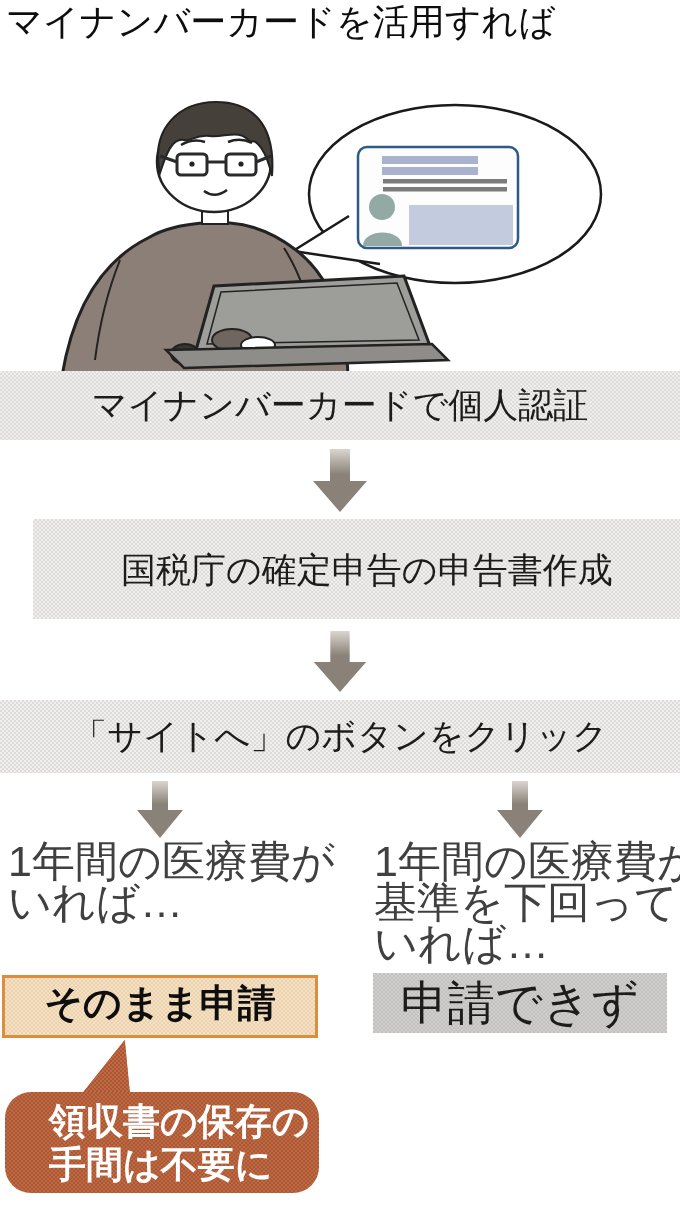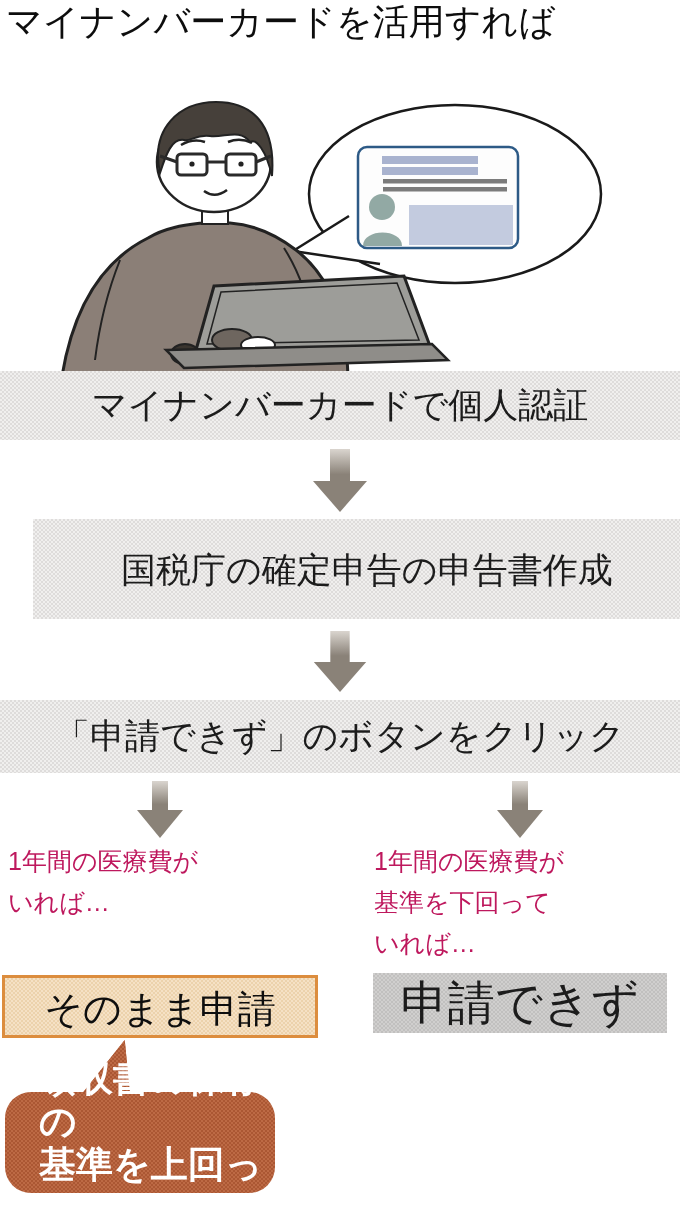--- a/index.html
+++ b/index.html
@@ -151,7 +151,7 @@
 </svg>
 
 <div class="abs band center" style="top:700px;height:73px;">
-  <span>「申請できず」のボタンをクリック</span>
+  <span>「サイトへ」のボタンをクリック</span>
 </div>
 
 <svg class="abs arrow-svg" style="left:136px;top:781px;" width="48" height="58" viewBox="0 0 48 58">

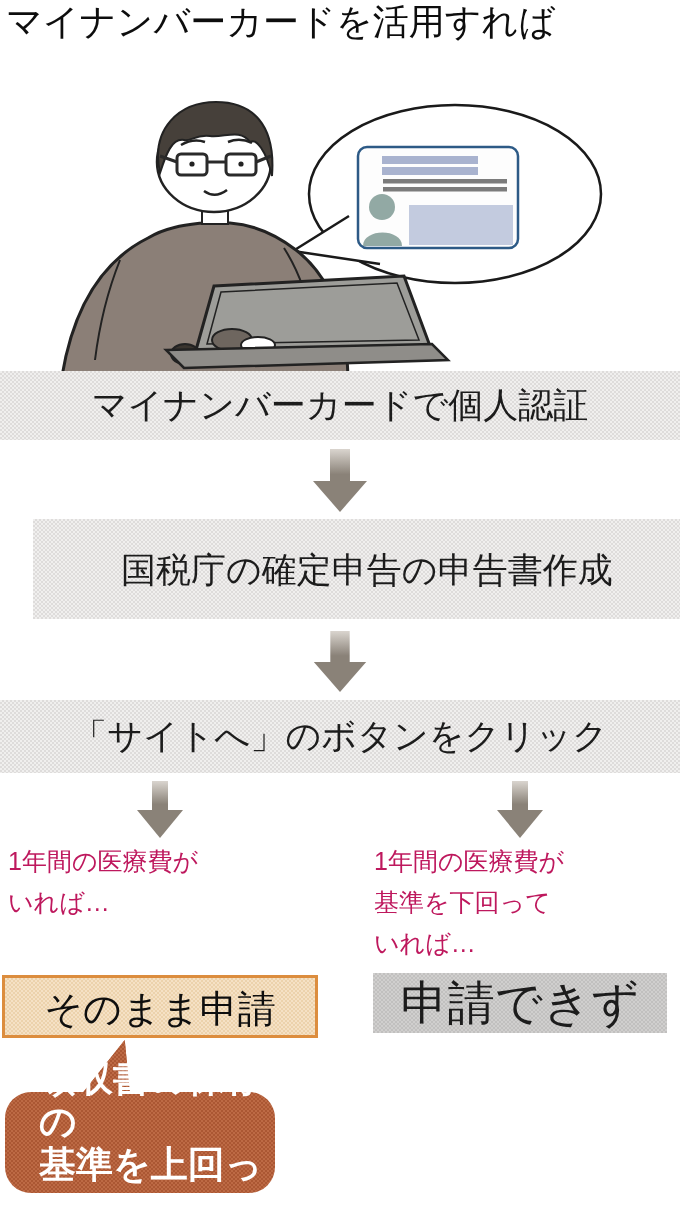--- a/index.html
+++ b/index.html
@@ -22,7 +22,7 @@
   .band .lines span{display:block;}
 
   
-  .cond{top:841px;width:340px;font-size:25px;line-height:41px;color:#be185d;}
+  .cond{top:841px;width:340px;font-size:43px;line-height:41px;color:#404040;}
   .cond span{display:block;}
 
   

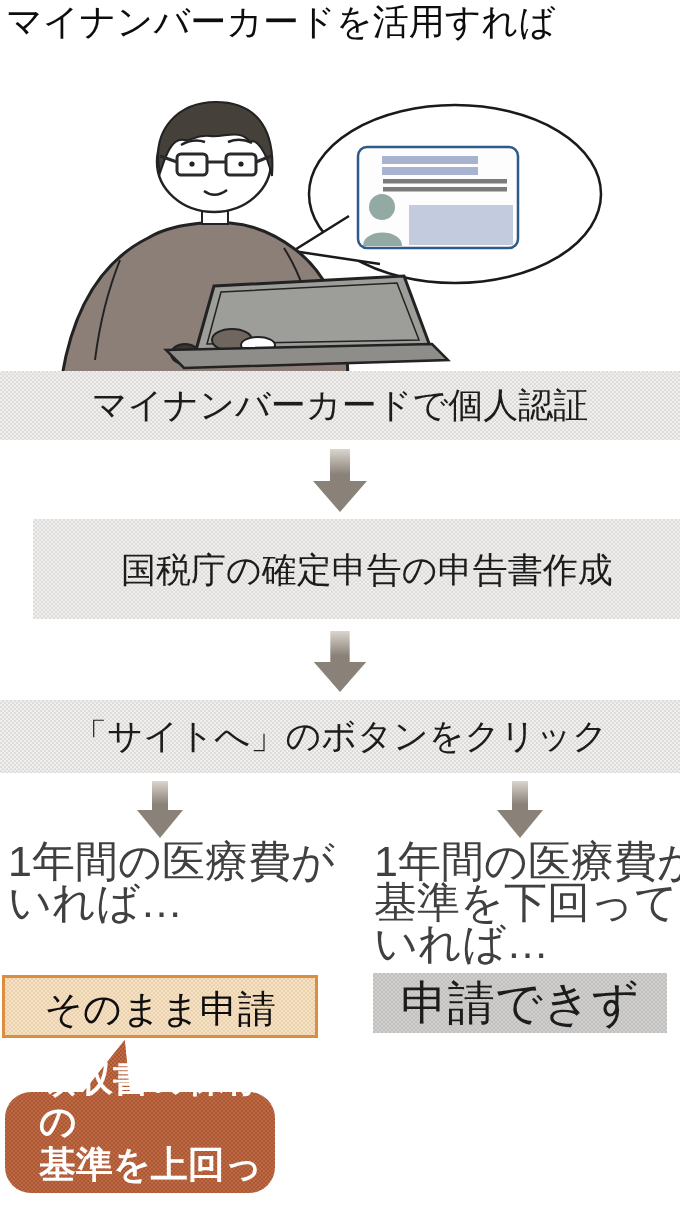--- a/index.html
+++ b/index.html
@@ -31,8 +31,8 @@
         background-color:#f0d9b8;
         background-image:conic-gradient(#ecd2ac 25%,#f5e1c5 0 50%,#ecd2ac 0 75%,#f5e1c5 0);
         background-size:4px 4px;
-        display:flex;align-items:flex-end;justify-content:center;
-        font-size:38px;font-weight:400;color:#0e0e0e;}
+        display:flex;align-items:flex-start;justify-content:center;
+        font-size:38px;font-weight:700;color:#0e0e0e;}
   .result-neg{left:373px;top:973px;width:294px;height:60px;
         background-color:#c7c6c5;
         background-image:conic-gradient(#c1c0bf 25%,#d0cfce 0 50%,#c1c0bf 0 75%,#d0cfce 0);

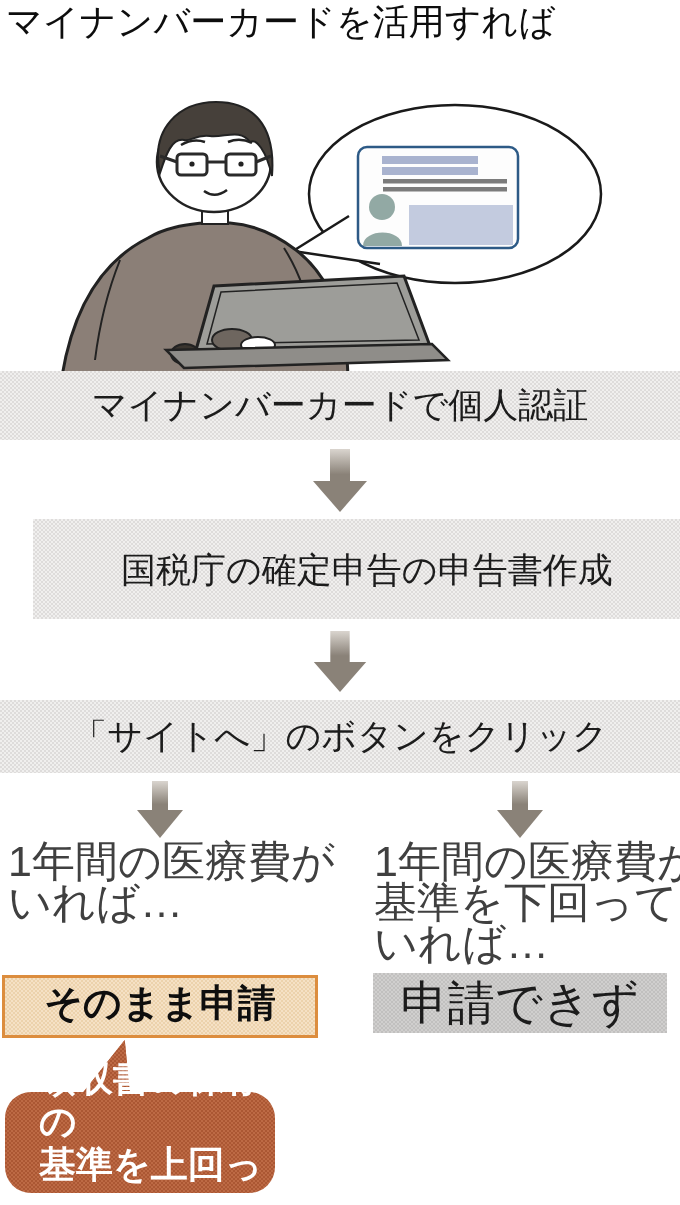--- a/index.html
+++ b/index.html
@@ -46,10 +46,10 @@
          background-size:4px 4px;}
   .pointer{left:76px;top:1040px;width:58px;height:54px;
            clip-path:polygon(84% 0,10% 100%,93% 100%);}
-  .callout{left:5px;top:1092px;width:270px;height:101px;border-radius:26px;
+  .callout{left:5px;top:1092px;width:314px;height:101px;border-radius:26px;
            color:#fff;font-size:37px;font-weight:700;line-height:43px;
            display:flex;flex-direction:column;justify-content:center;
-           padding-left:34px;box-sizing:border-box;}
+           padding-left:44px;box-sizing:border-box;}
   .callout span{display:block;}
 
   .arrow-svg{display:block;}

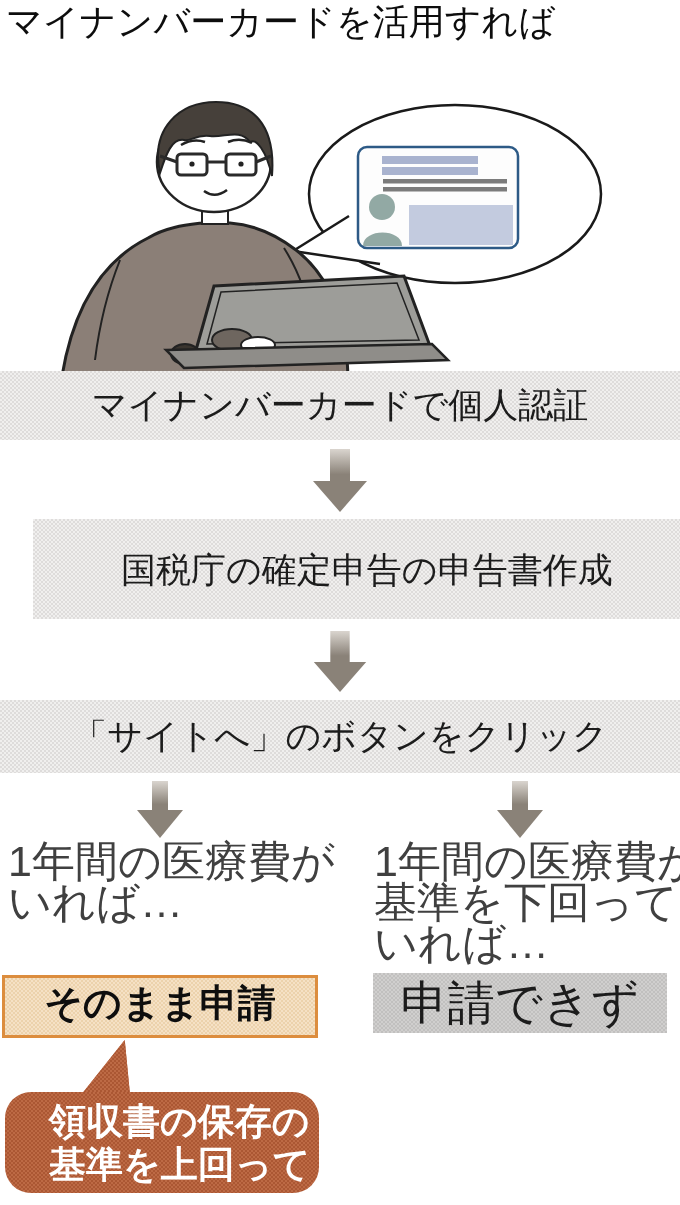--- a/index.html
+++ b/index.html
@@ -195,7 +195,7 @@
 <div class="abs pointer terra"></div>
 <div class="abs callout terra">
   <span>領収書の保存の</span>
-  <span>基準を上回って</span>
+  <span>手間は不要に</span>
 </div>
 
 </body></html>

